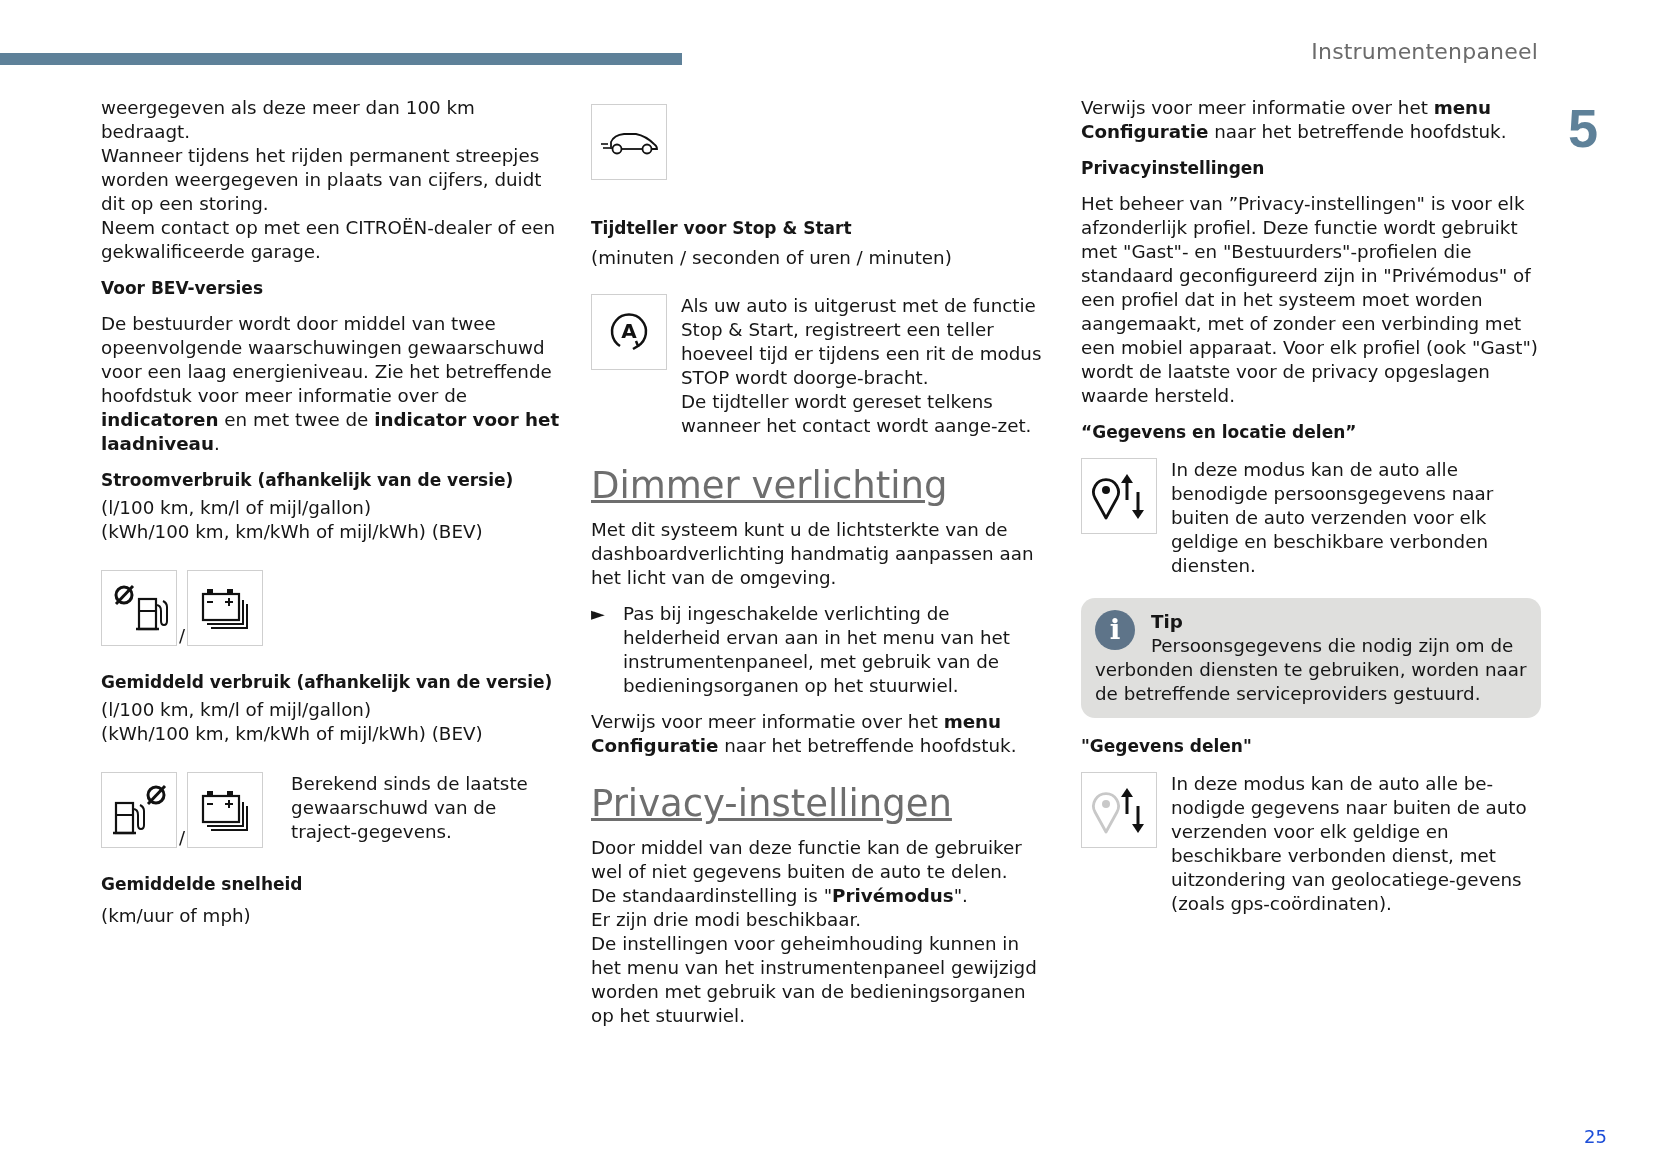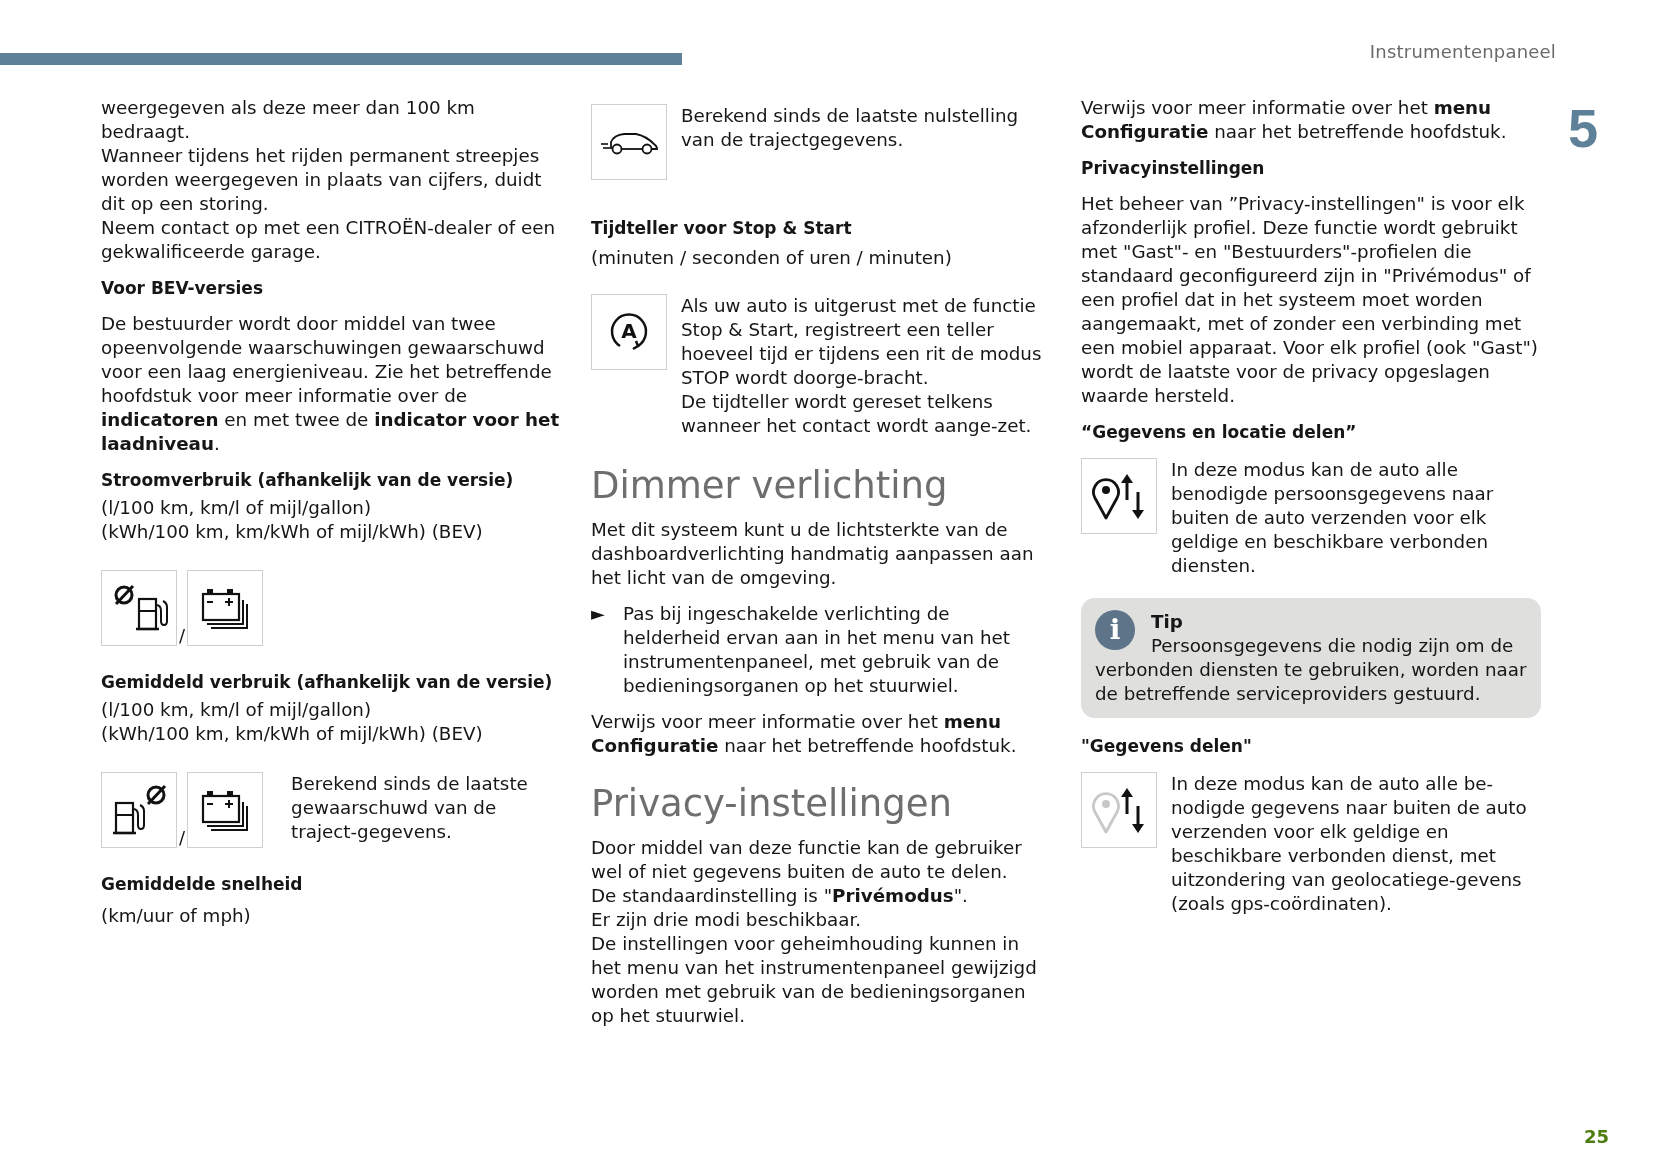--- a/index.html
+++ b/index.html
@@ -9,7 +9,7 @@
     font-size: 18.3px; line-height: 24px;
   }
   .topbar { position: absolute; left: 0; top: 53px; width: 682px; height: 12px; background: #5e8199; }
-  .section-title { position: absolute; right: 97px; top: 40px; font-size: 18px; color: #6b6b6b; letter-spacing: 0.2px; }
+  .section-title { position: absolute; right: 115px; top: 40px; font-size: 22px; color: #6b6b6b; letter-spacing: 0.2px; }
   .chapter-num { position: absolute; left: 1568px; top: 98px; font-size: 54px; font-weight: bold; color: #5e8199; line-height: 60px; font-family: "Liberation Sans", sans-serif; }
   .page-num { position: absolute; left: 1584px; top: 1125px; font-size: 18px; font-weight: bold; color: #4d7c0f; }
   .col { position: absolute; top: 96px; }

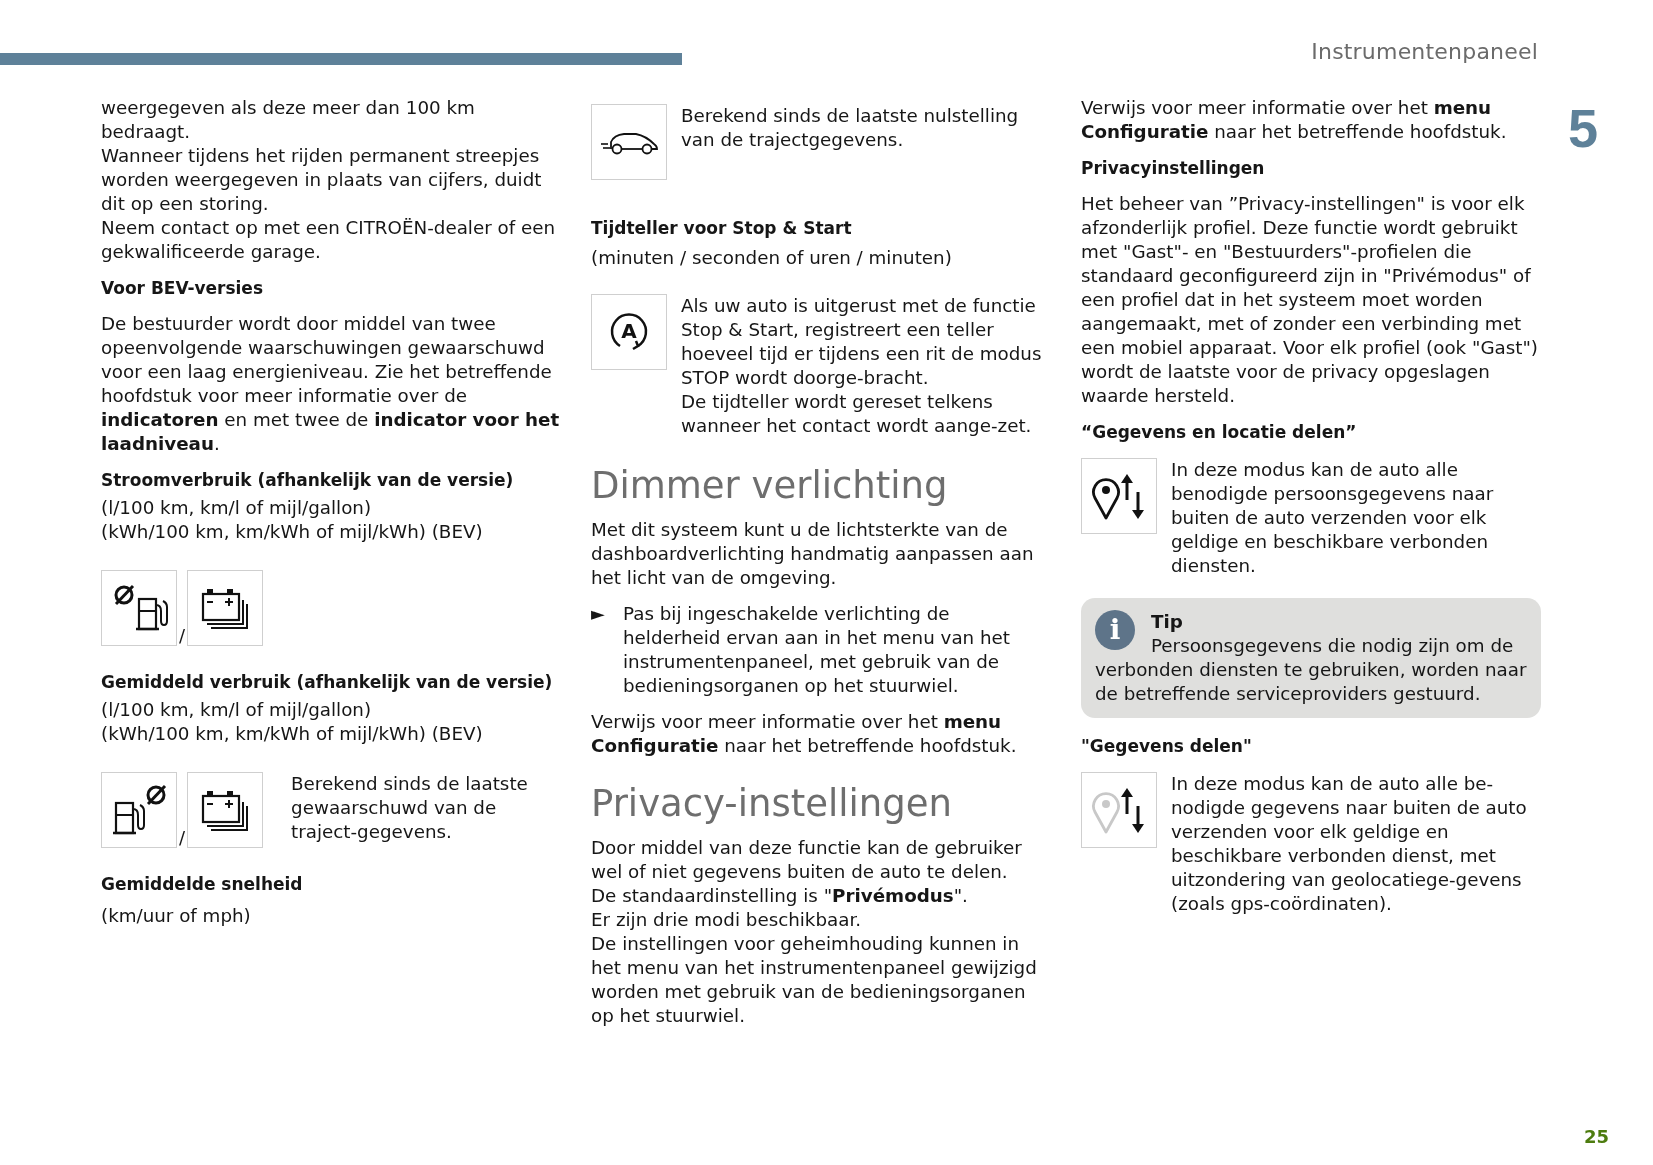--- a/index.html
+++ b/index.html
@@ -130,7 +130,6 @@
         <circle cx="51" cy="27" r="4.5" fill="#fff" stroke="#111" stroke-width="1.8"></circle>
       </svg>
     </div>
-    <div class="icontext">Berekend sinds de laatste nulstelling van de trajectgegevens.</div>
   </div>
 
   <p class="h-sub" style="margin-bottom:6px">Tijdteller voor Stop &amp; Start</p>

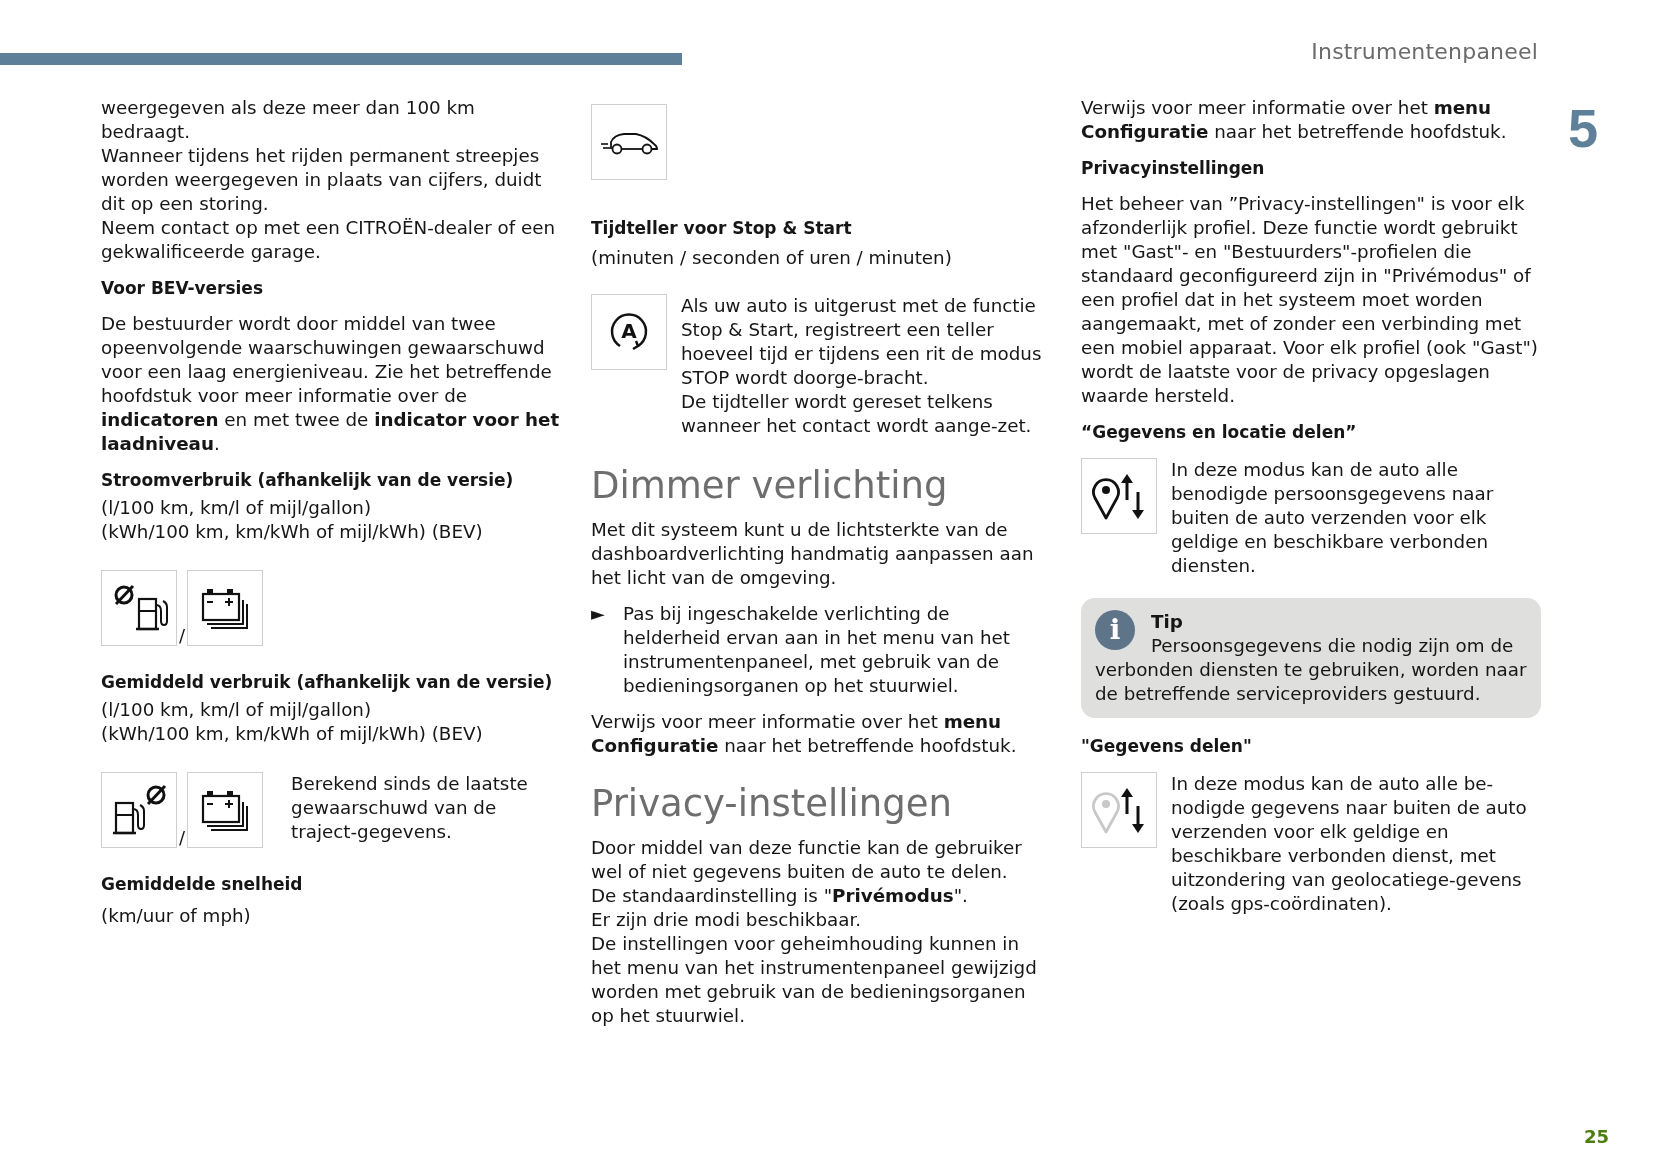--- a/index.html
+++ b/index.html
@@ -19,7 +19,7 @@
   p { margin: 0; }
   .mb10 { margin-bottom: 12px; }
   .h-sub { font-weight: bold; font-size: 17px; margin: 0 0 12px 0; }
-  .h-big { font-size: 37px; line-height: 44px; color: #6e6e6e; margin: 0 0 10px 0; font-weight: normal; }
+  .h-big { font-size: 37px; line-height: 44px; color: #6e6e6e; margin: 0 0 10px 0; font-weight: normal; text-decoration: underline; }
   .iconrow { display: flex; align-items: flex-start; margin: 10px 0 10px 0; }
   .iconbox { width: 76px; height: 76px; border: 1px solid #cfcfcf; box-sizing: border-box; display: flex; align-items: center; justify-content: center; flex: none; }
   .iconbox svg { display: block; }

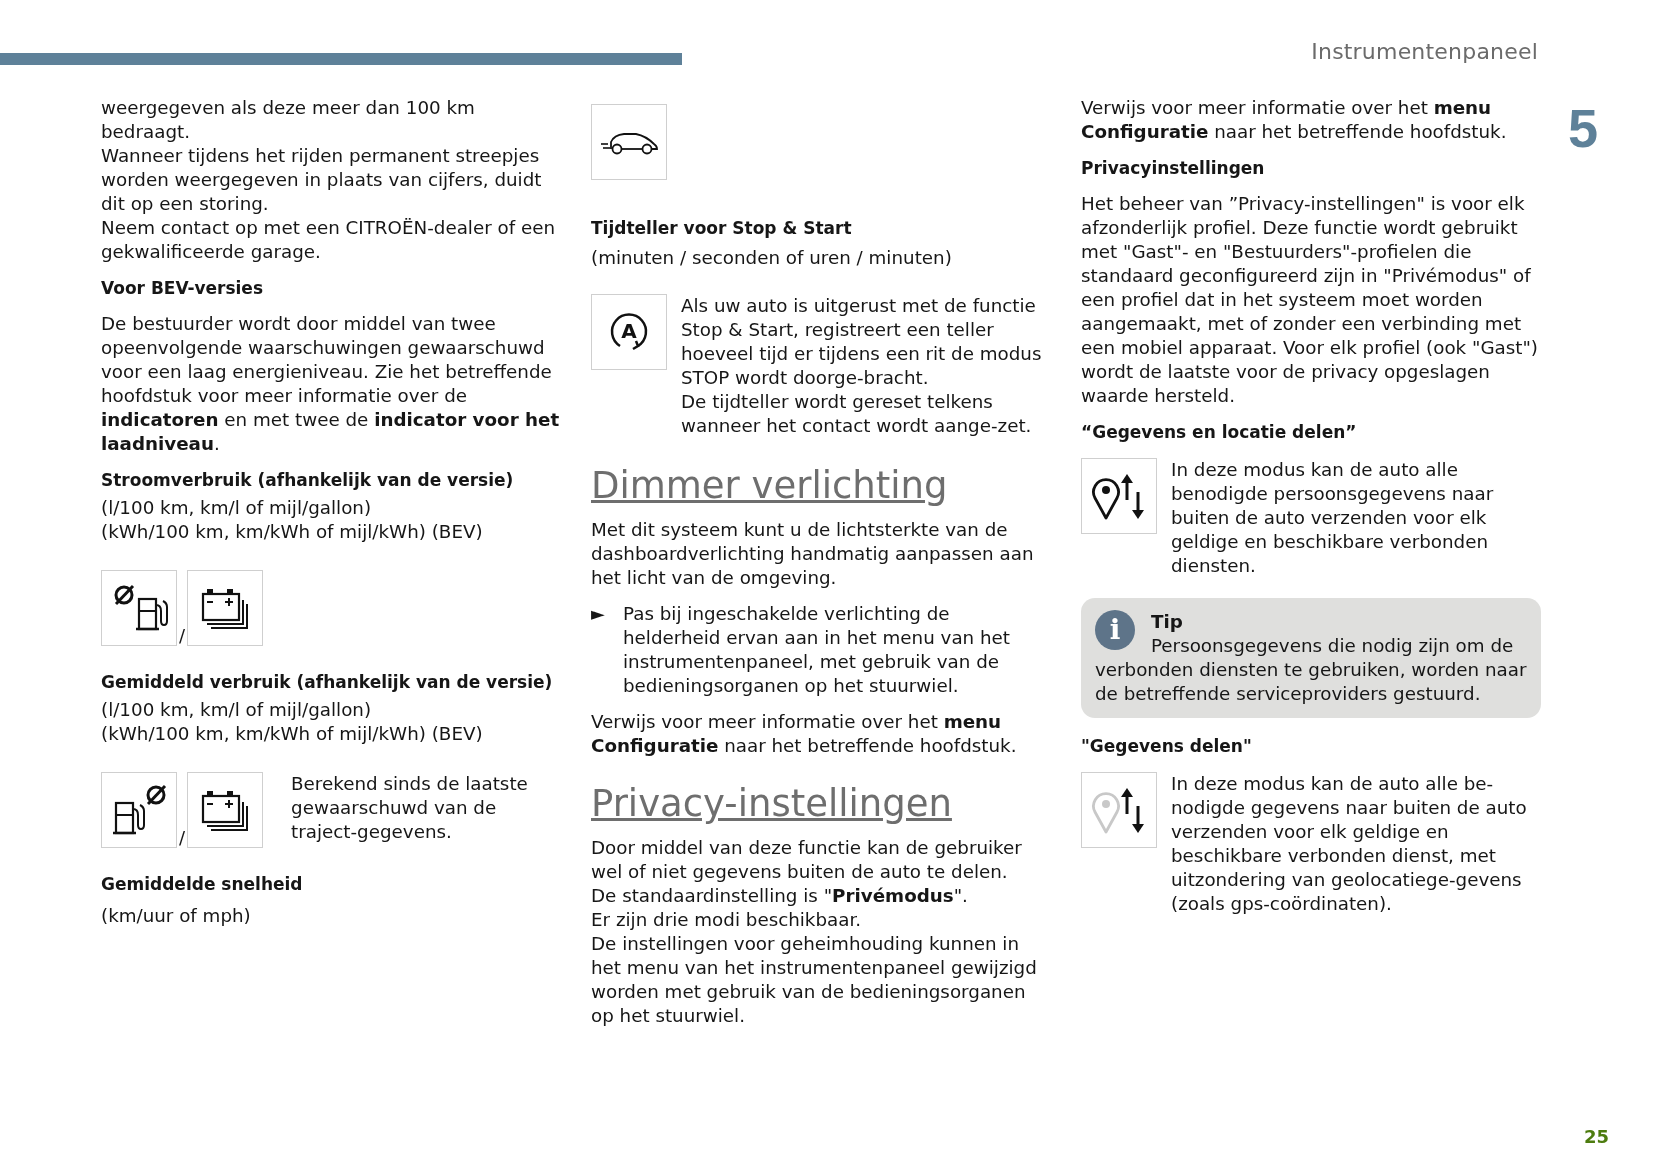--- a/index.html
+++ b/index.html
@@ -11,7 +11,7 @@
   .topbar { position: absolute; left: 0; top: 53px; width: 682px; height: 12px; background: #5e8199; }
   .section-title { position: absolute; right: 115px; top: 40px; font-size: 22px; color: #6b6b6b; letter-spacing: 0.2px; }
   .chapter-num { position: absolute; left: 1568px; top: 98px; font-size: 54px; font-weight: bold; color: #5e8199; line-height: 60px; font-family: "Liberation Sans", sans-serif; }
-  .page-num { position: absolute; left: 1584px; top: 1125px; font-size: 18px; font-weight: bold; color: #4d7c0f; }
+  .page-num { position: absolute; left: 1584px; top: 1125px; font-size: 18px; font-weight: normal; color: #1d4ed8; }
   .col { position: absolute; top: 96px; }
   .col1 { left: 101px; width: 460px; }
   .col2 { left: 591px; width: 460px; }

